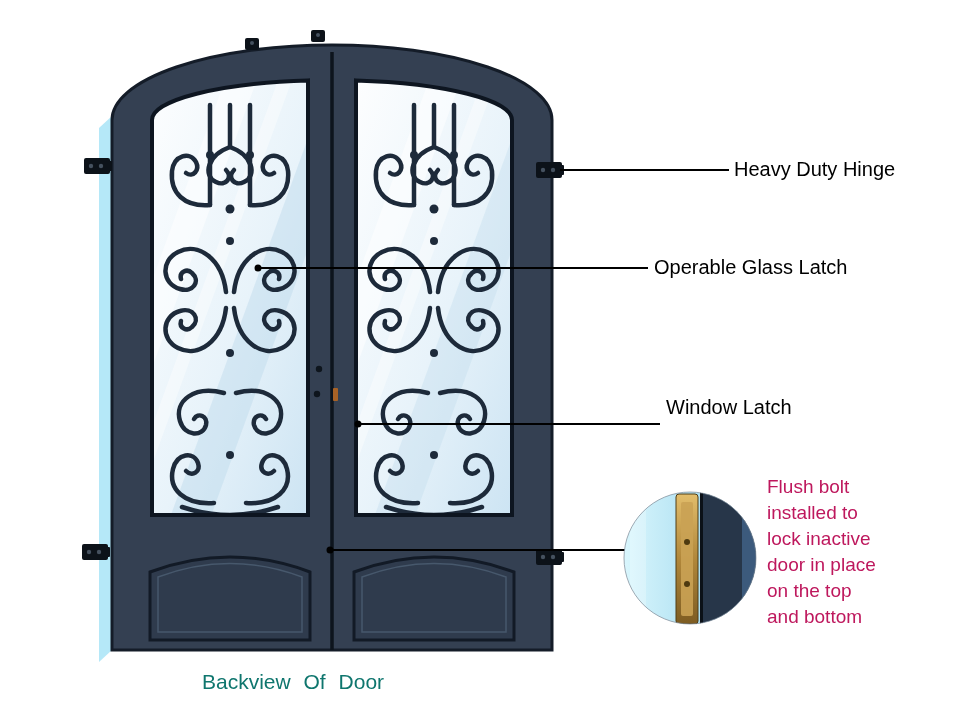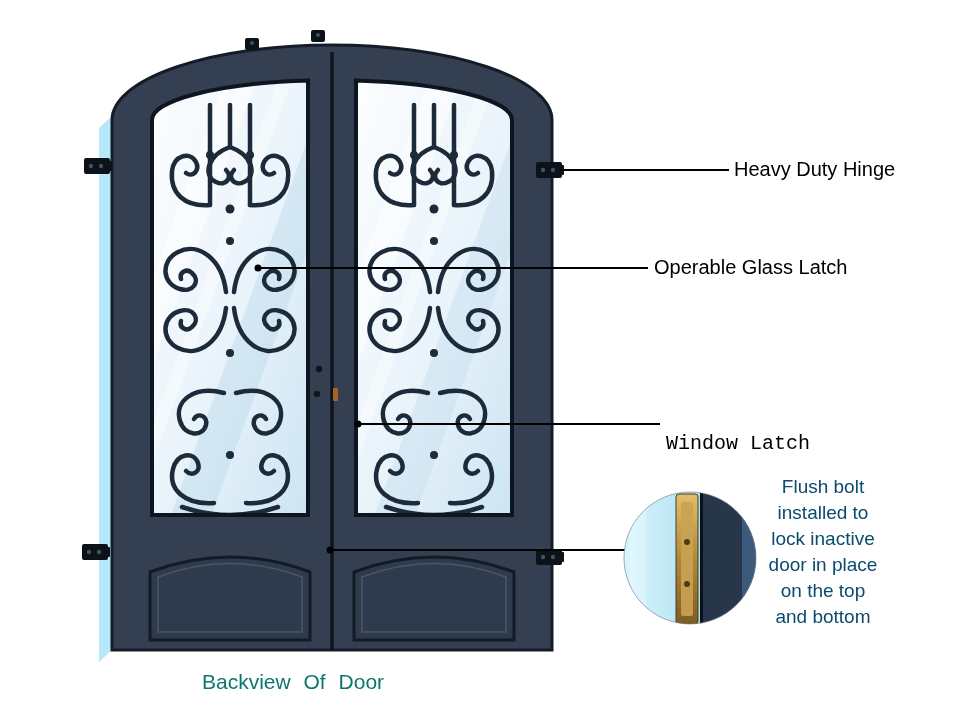--- a/index.html
+++ b/index.html
@@ -5,7 +5,7 @@
   html,body{margin:0;padding:0;background:#ffffff;}
   .stage{
     position:relative;width:960px;height:720px;background:#ffffff;
-    font-family:"Liberation Sans", sans-serif;color:#000;overflow:hidden;text-align:center;
+    font-family:"Liberation Sans", sans-serif;color:#000;overflow:hidden;
   }
   .stage svg{position:absolute;left:0;top:0;}
   .label{position:absolute;font-size:20px;white-space:nowrap;color:#000;}

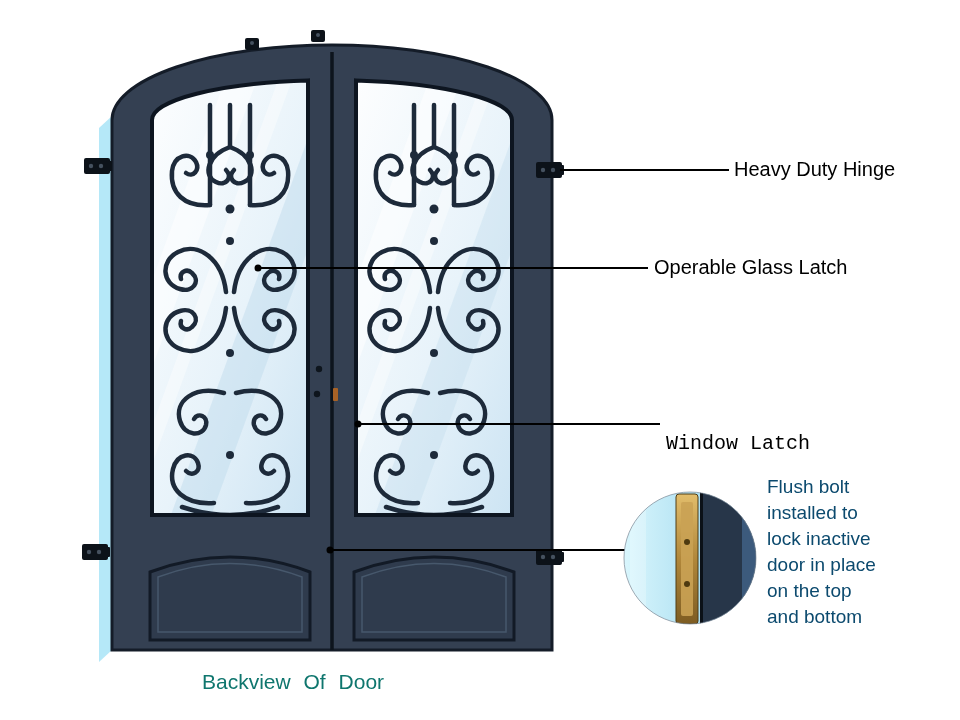--- a/index.html
+++ b/index.html
@@ -171,7 +171,7 @@
 
   <div class="label" style="left:654px;top:256px;">Operable Glass Latch</div>
 
-  <div class="label" style="left:666px;top:432px;font-family:Liberation Mono, monospace;">Window Latch</div>
+  <div class="label" style="left:666px;top:396px;">Window Latch</div>
 
   <div class="note" style="left:767px;top:474px;">Flush bolt installed to lock inactive door in place on the top and bottom</div>
 

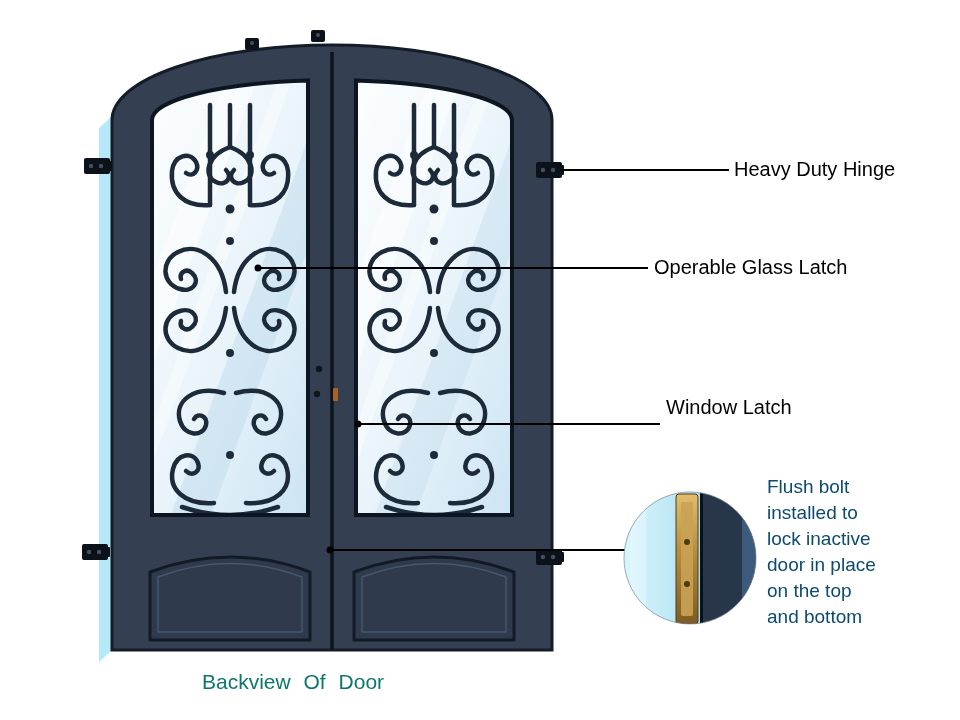--- a/index.html
+++ b/index.html
@@ -9,7 +9,7 @@
   }
   .stage svg{position:absolute;left:0;top:0;}
   .label{position:absolute;font-size:20px;white-space:nowrap;color:#000;}
-  .note{position:absolute;font-size:19px;line-height:26px;width:112px;color:#0c4a6e;}
+  .note{position:absolute;font-size:19px;line-height:26px;width:112px;color:#be185d;}
   .caption{position:absolute;font-size:21px;word-spacing:7px;color:#0f766e;}
 </style>
 </head>

